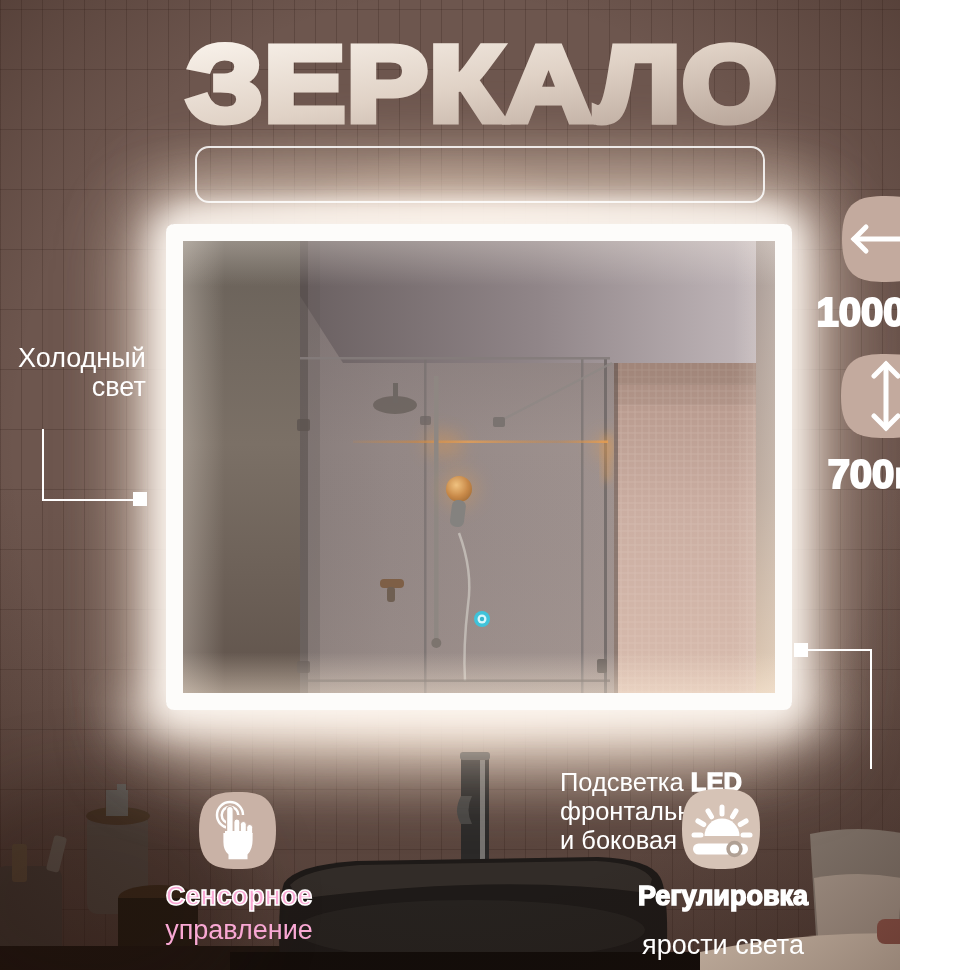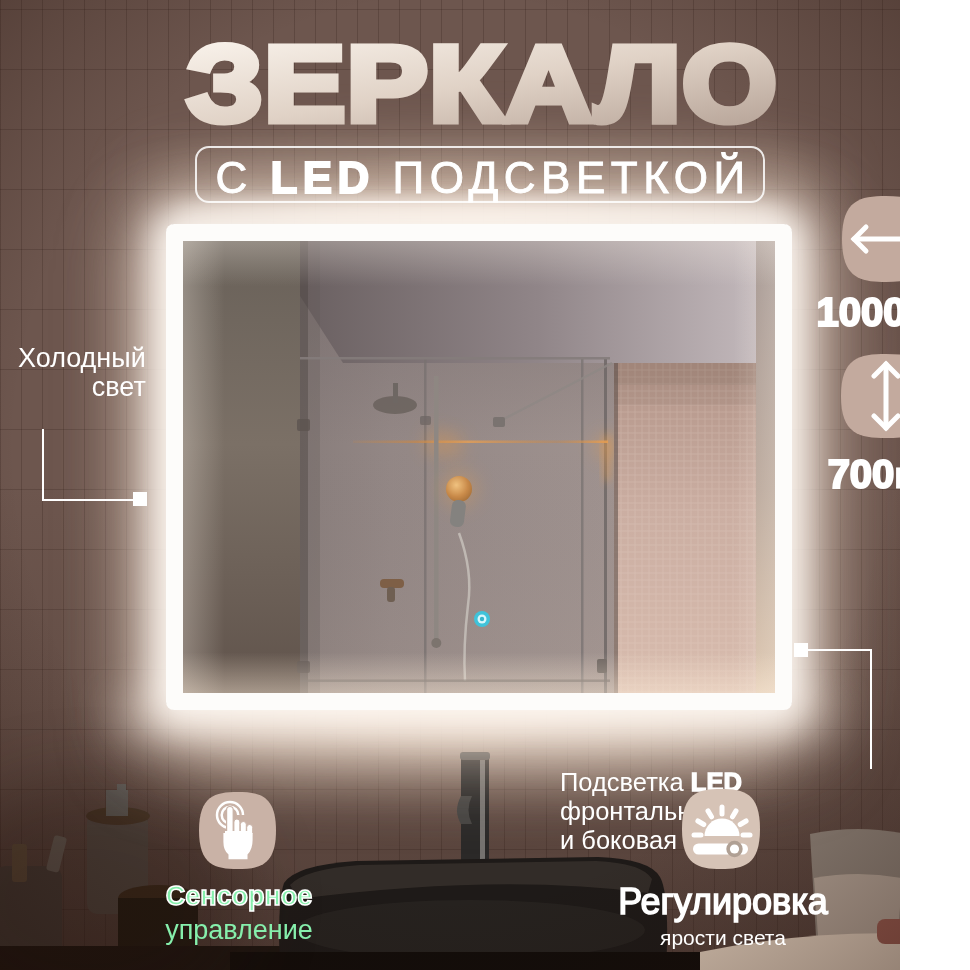--- a/index.html
+++ b/index.html
@@ -220,7 +220,6 @@
 
   <div class="abs" style="left:195px;top:146px;width:566px;height:53px;border:2px solid rgba(255,255,255,0.85);border-radius:14px;"></div>
 
-  <div class="abs" style="left:195px;top:153px;width:576px;text-align:center;font-size:44px;color:#fff;letter-spacing:5.5px;-webkit-text-stroke:0.9px #fff;">С <b style="-webkit-text-stroke:2px #fff;">LED</b> ПОДСВЕТКОЙ</div>
 
   <div class="abs" style="left:18px;top:344px;font-size:27px;line-height:29px;color:#fff;text-align:right;">Холодный<br>свет</div>
 

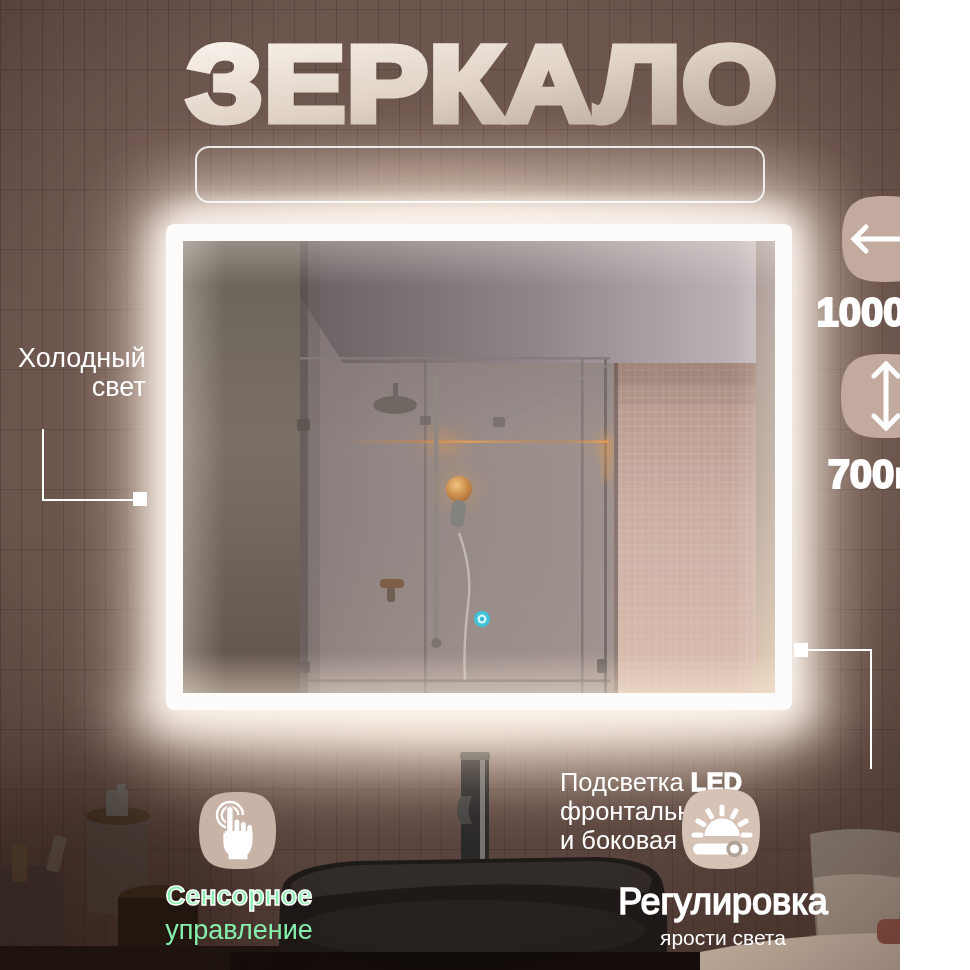--- a/index.html
+++ b/index.html
@@ -271,7 +271,7 @@
     </g>
   </svg>
 
-  <div class="abs" style="left:90px;top:881px;width:298px;text-align:center;color:#86efac;">
+  <div class="abs" style="left:90px;top:881px;width:298px;text-align:center;color:#f9a8d4;">
     <div style="font-size:27px;font-weight:bold;-webkit-text-stroke:1.5px #fff;">Сенсорное</div>
     <div style="font-size:27px;margin-top:3px;">управление</div>
   </div>

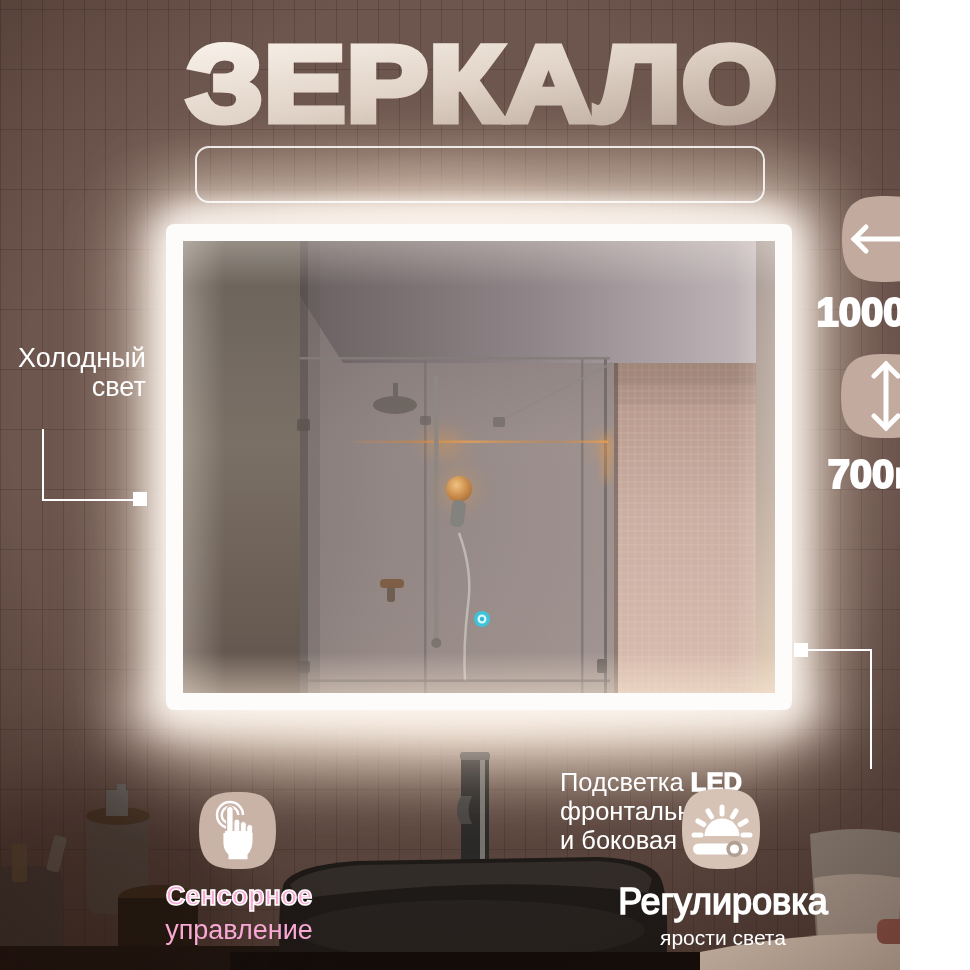--- a/index.html
+++ b/index.html
@@ -294,7 +294,7 @@
   </svg>
 
   <div class="abs" style="left:574px;top:881px;width:298px;text-align:center;color:#fff;">
-    <div style="font-size:36px;font-weight:normal;-webkit-text-stroke:1.5px #fff;">Регулировка</div>
+    <div style="font-size:27px;font-weight:bold;-webkit-text-stroke:1.5px #fff;">Регулировка</div>
     <div style="font-size:21px;margin-top:3px;text-align:center;">ярости света</div>
   </div>
 

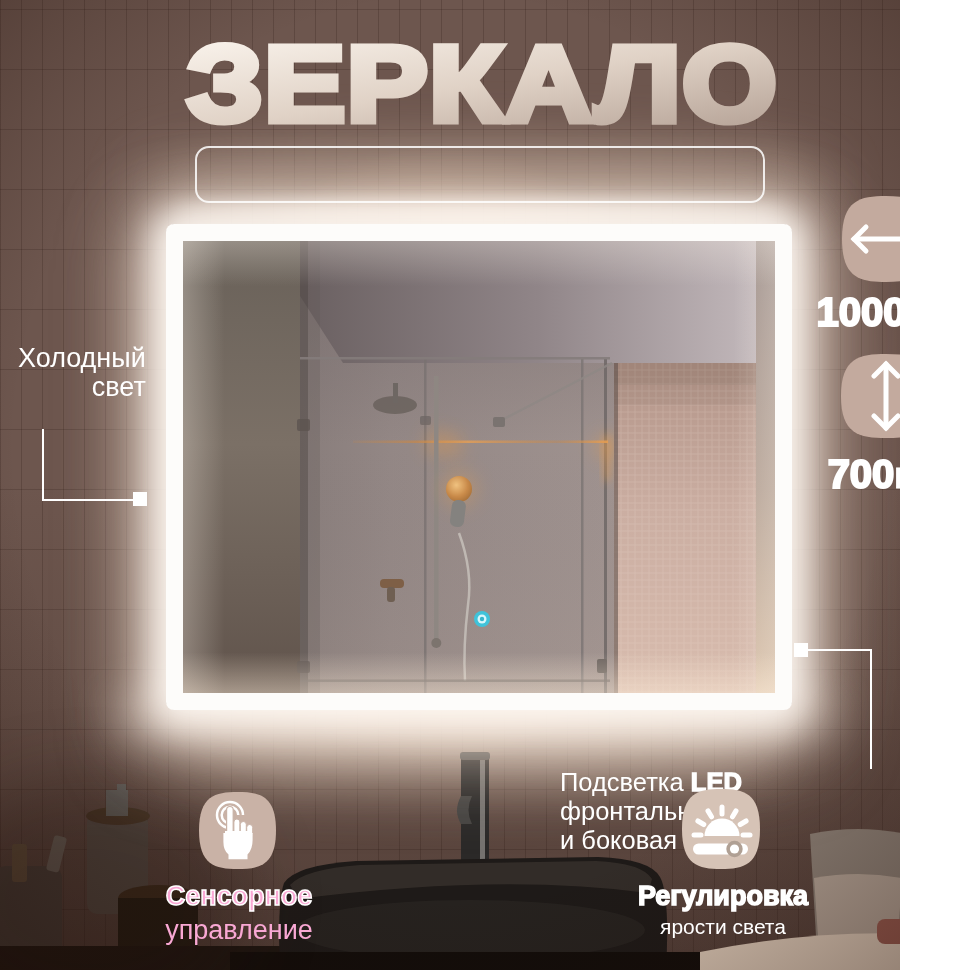--- a/index.html
+++ b/index.html
@@ -295,7 +295,7 @@
 
   <div class="abs" style="left:574px;top:881px;width:298px;text-align:center;color:#fff;">
     <div style="font-size:27px;font-weight:bold;-webkit-text-stroke:1.5px #fff;">Регулировка</div>
-    <div style="font-size:21px;margin-top:3px;text-align:center;">ярости света</div>
+    <div style="font-size:27px;margin-top:18px;text-align:center;">ярости света</div>
   </div>
 
 </div>

